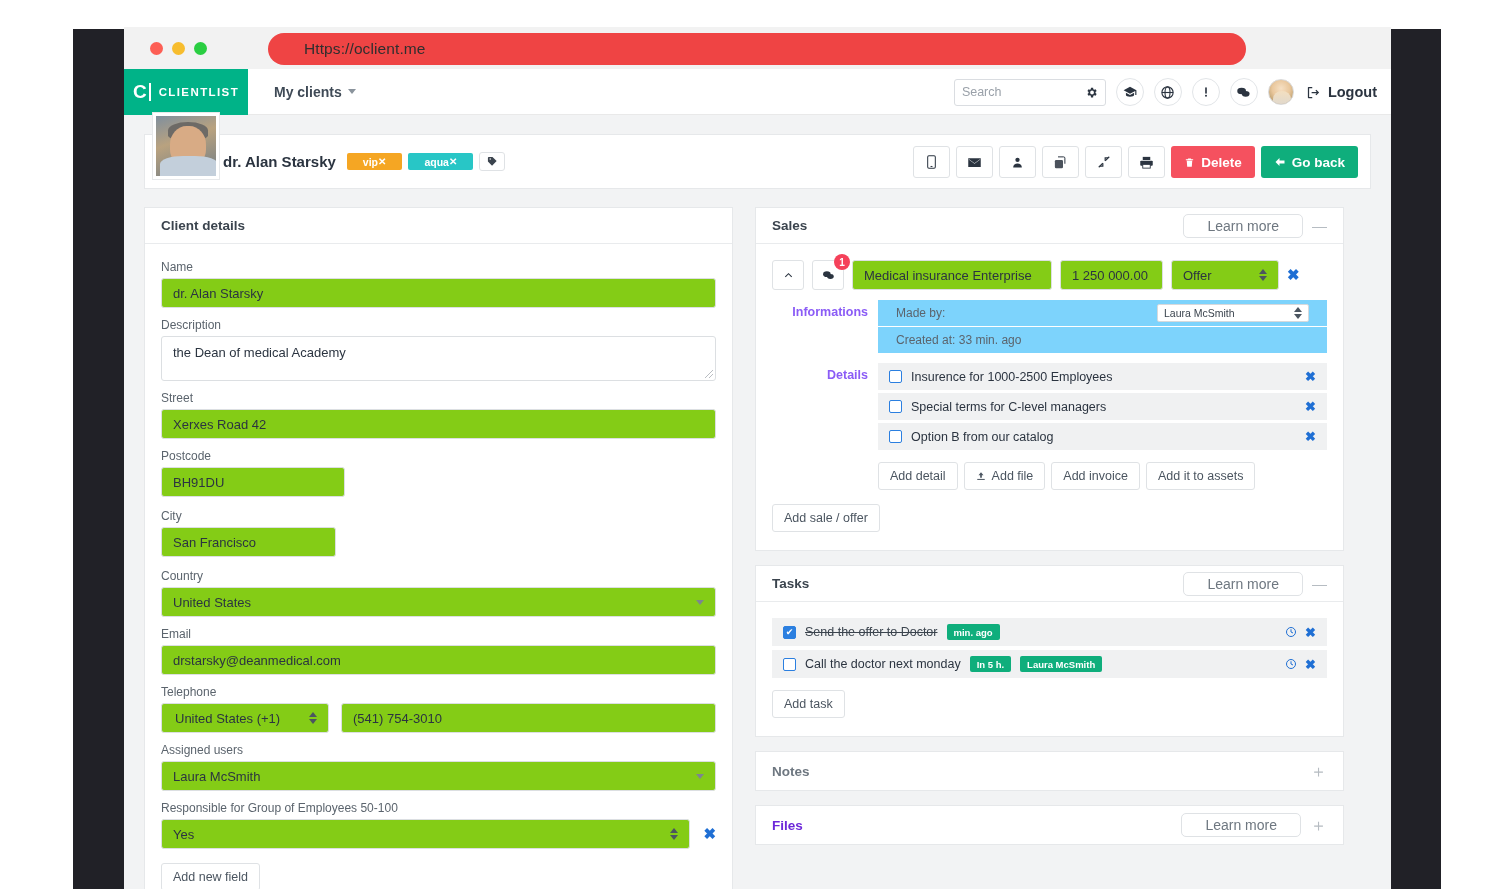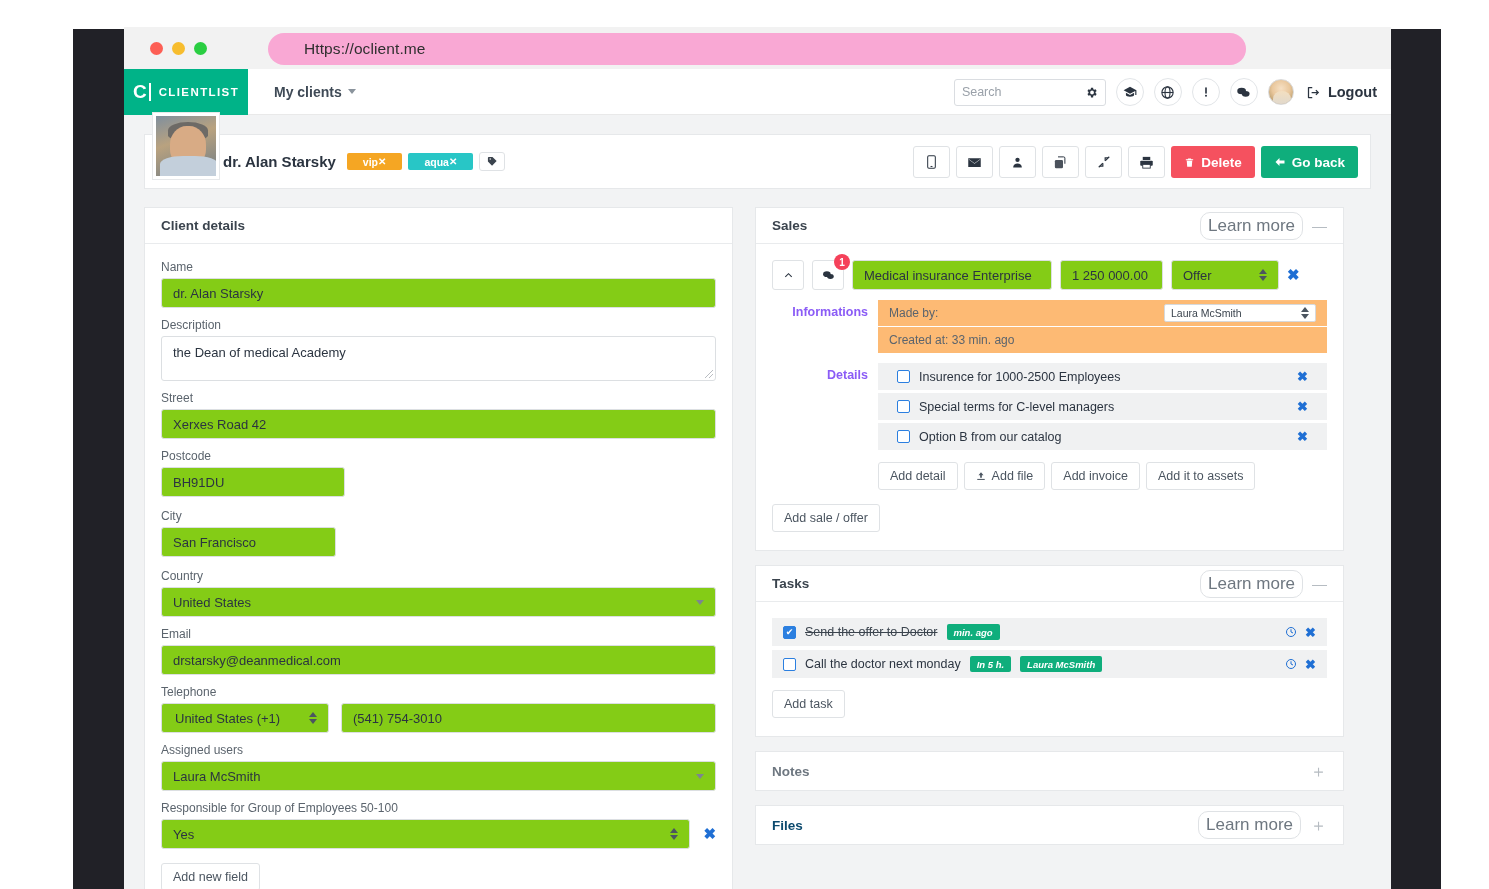--- a/index.html
+++ b/index.html
@@ -36,7 +36,7 @@
   .urlbar {
     position: absolute; left: 144px; top: 6px;
     width: 978px; height: 32px;
-    background: #f9a8d4; border-radius: 16px;
+    background: #ef4444; border-radius: 16px;
     display: flex; align-items: center; padding-left: 36px;
     font-size: 15.5px; color: #2f2f2f;
     letter-spacing: 0.1px;

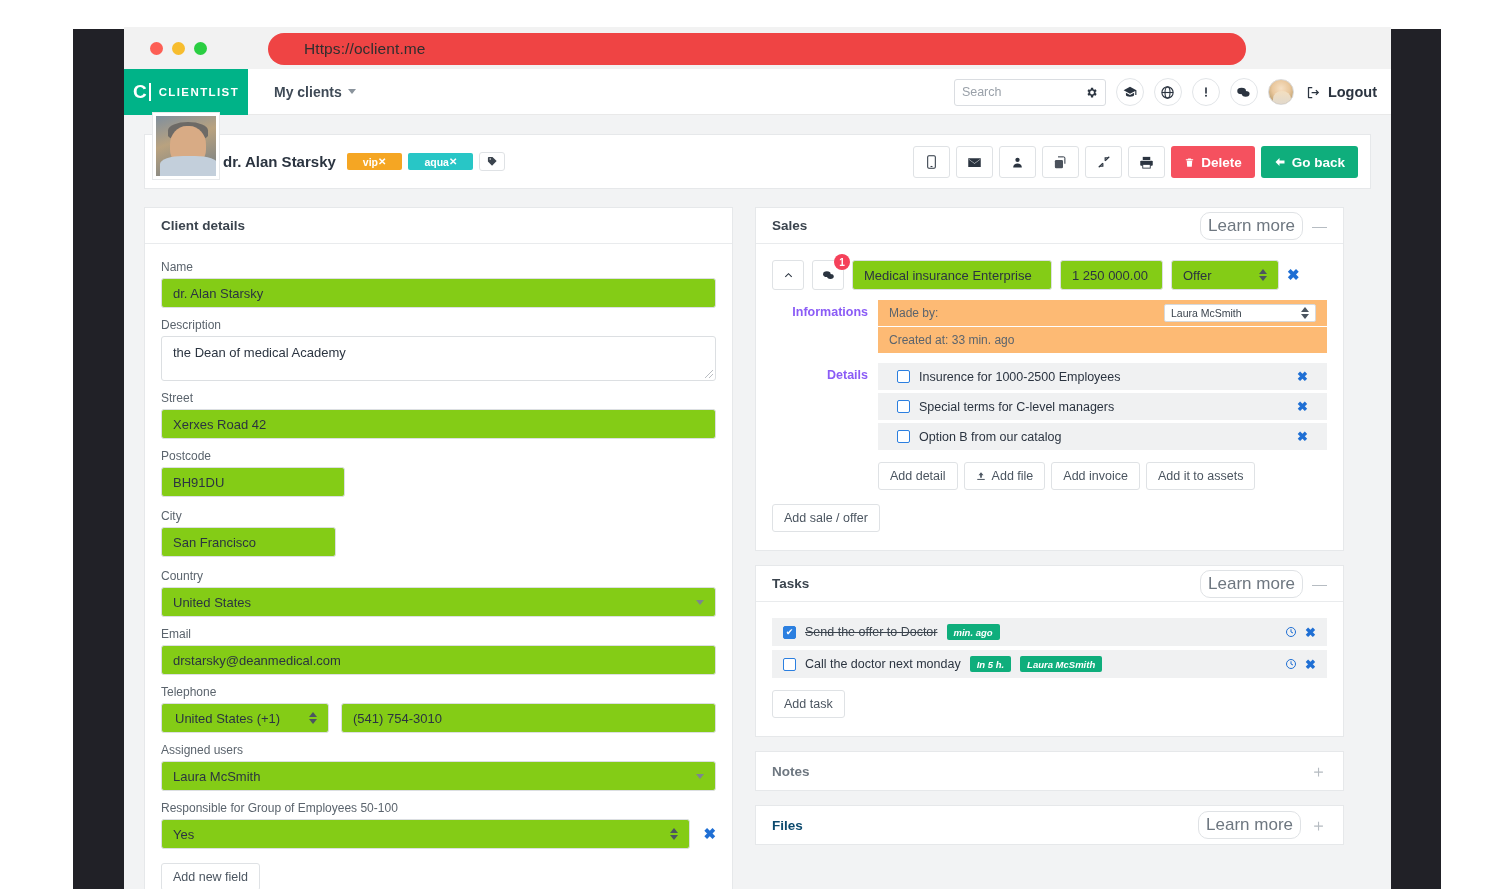--- a/index.html
+++ b/index.html
@@ -158,8 +158,8 @@
   .card-title { font-size: 13.5px; color:#3b444e; font-weight:600; }
   .head-right { display:flex; align-items:center; gap:9px; }
   .learn-more {
-    font-size:17px;color:#6e7780;border:1px solid #dfe2e5;border-radius:10px;
-    padding: 3px 7px; background:#fff;
+    font-size:14px;color:#6e7780;border:1px solid #dfe2e5;border-radius:5px;
+    padding: 3px 23px; background:#fff;
   }
   .mini-ico { color:#b6bcc2; font-size:15px; line-height:1; }
   .card-body { padding: 16px 16px 18px 16px; }

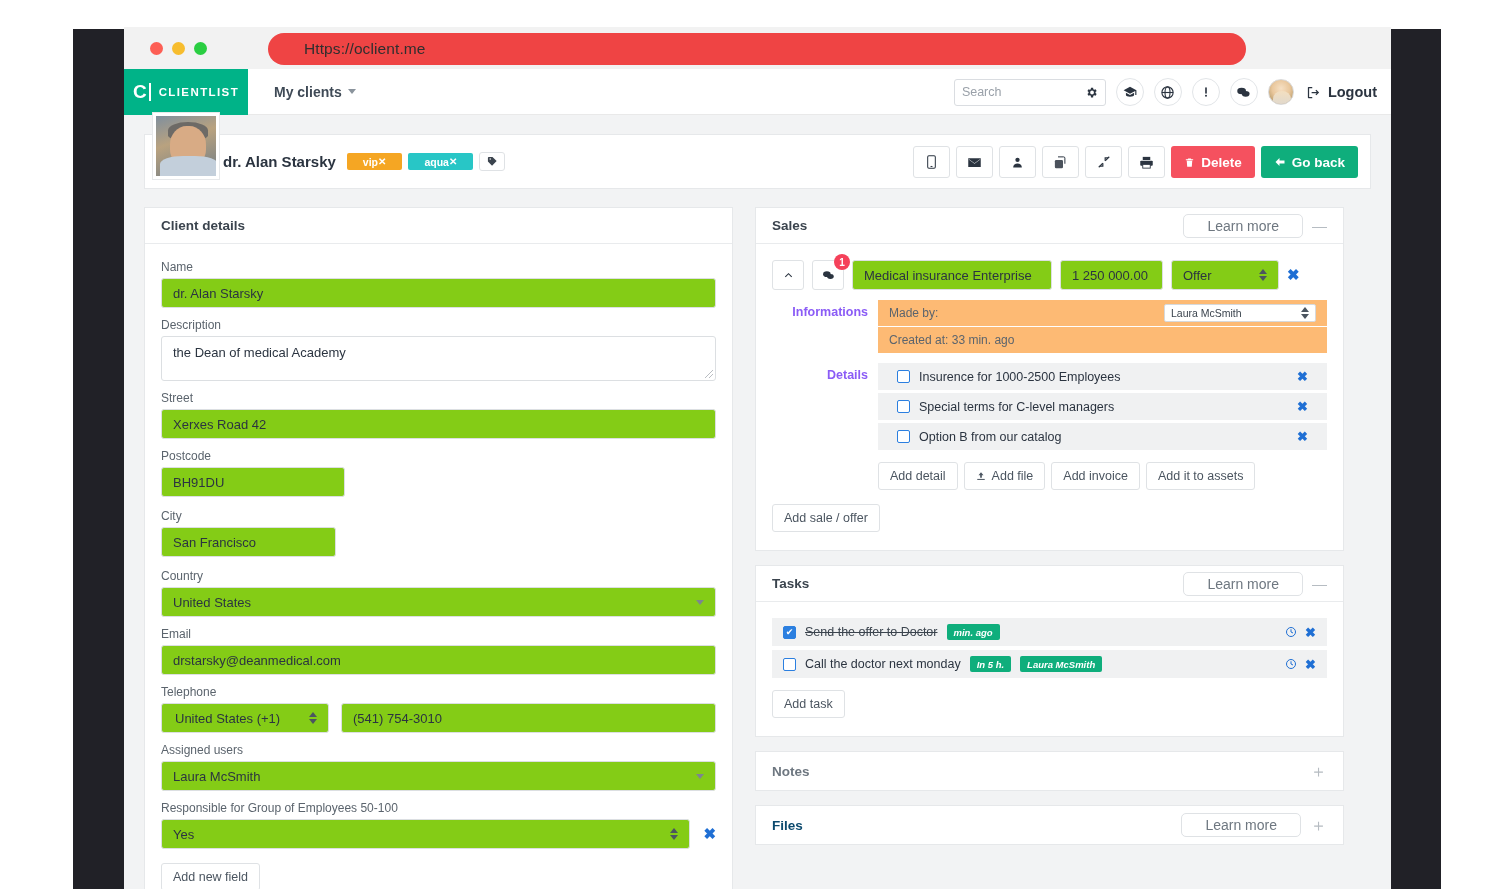--- a/index.html
+++ b/index.html
@@ -231,8 +231,8 @@
   .info-label { width:96px; text-align:right; font-size:12.5px; color:#8b5cf6; font-weight:700; padding-top:5px; }
   .info-block { flex:1; }
   .info-line {
-    background:#fdba74; height:26px; display:flex; align-items:center;
-    padding: 0 11px; font-size:12px; color:#5b646d; margin-bottom: 1px;
+    background:#7dd3fc; height:26px; display:flex; align-items:center;
+    padding: 0 18px; font-size:12px; color:#5b646d; margin-bottom: 1px;
     justify-content: space-between;
     text-align: right;
   }

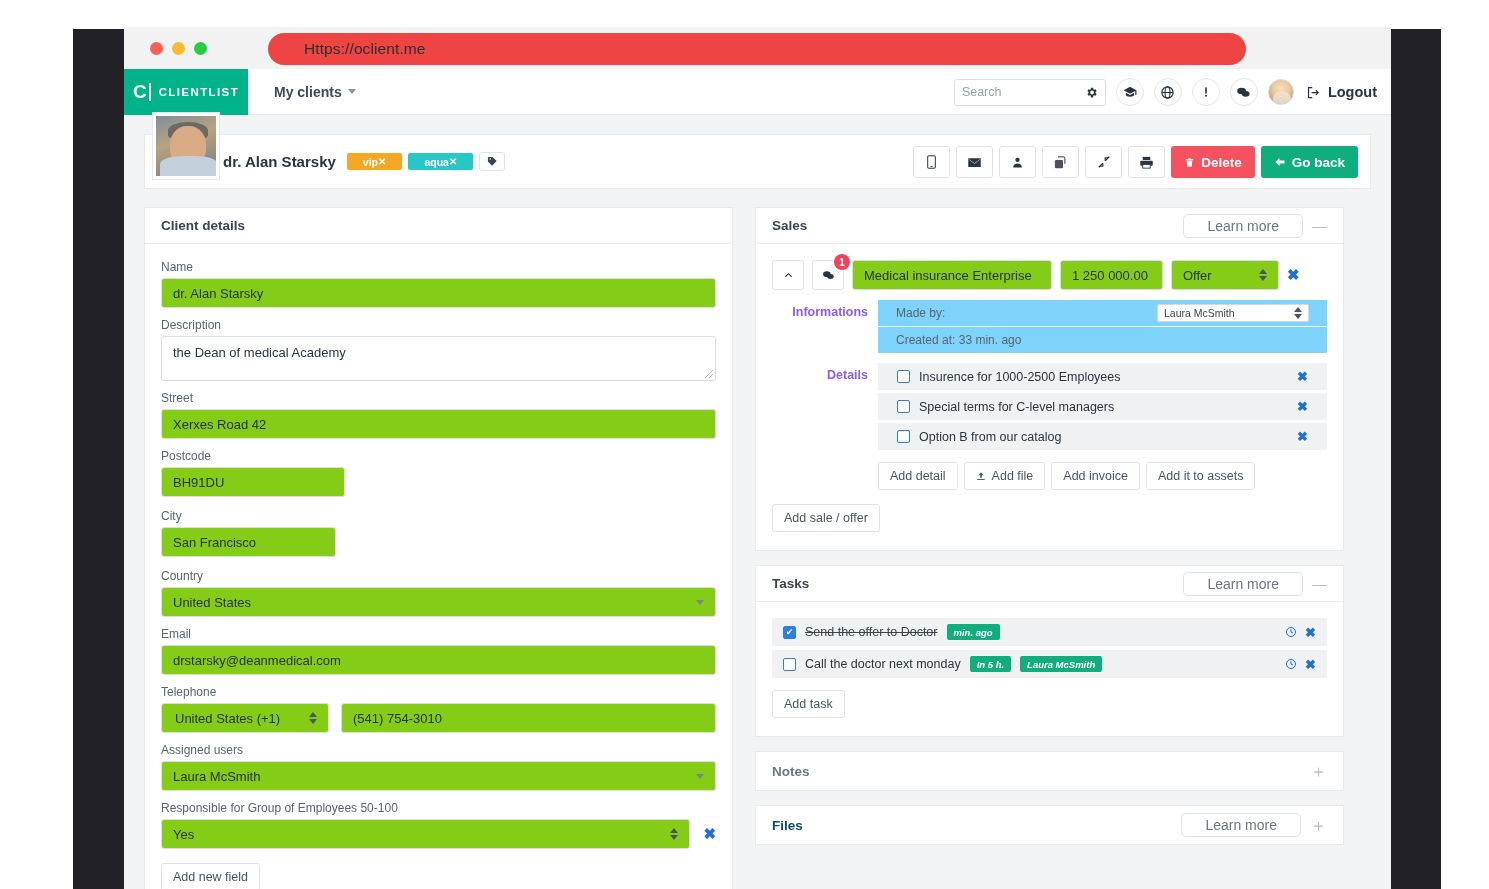--- a/index.html
+++ b/index.html
@@ -242,7 +242,7 @@
   }
   .detail-line {
     background:#f0f1f2; height:27px; display:flex; align-items:center;
-    padding: 0 19px; font-size:12.5px; color:#2b3440; margin-bottom: 3px;
+    padding: 0 11px; font-size:12.5px; color:#2b3440; margin-bottom: 3px;
     gap:9px;
   }
   .cb-blue {

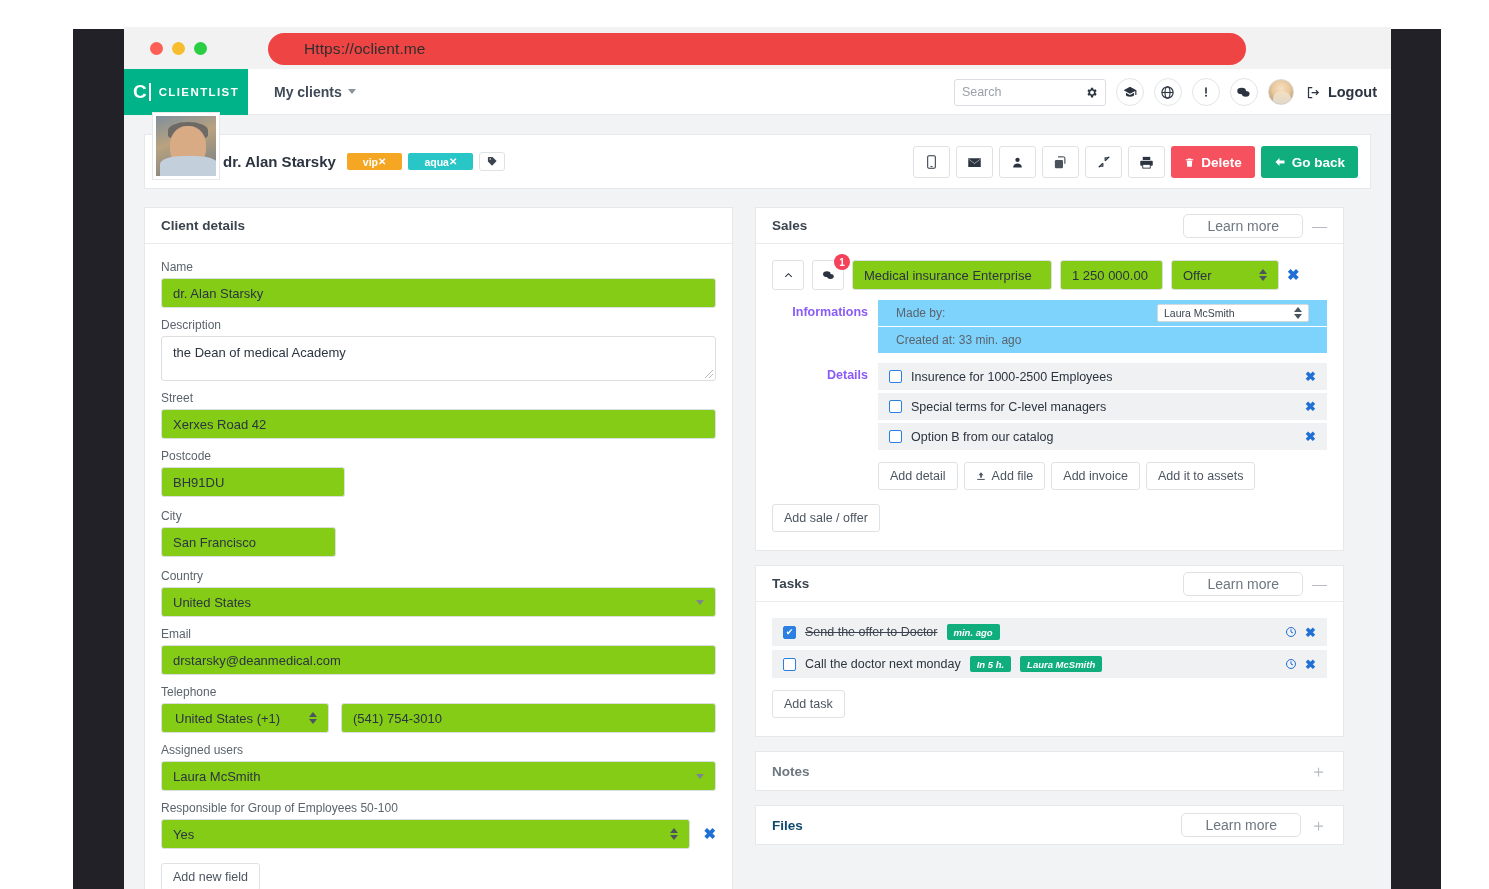--- a/index.html
+++ b/index.html
@@ -259,7 +259,7 @@
   .task-done { text-decoration: line-through; color:#3b444e; }
   .chip {
     height:16px;padding:0 7px;border-radius:2px;background:#0fae7c;color:#fff;
-    font-size:9.5px;font-weight:700;display:flex;align-items:center;font-style:italic;
+    font-size:9.5px;font-weight:700;display:flex;align-items:center;
   }
   .task-icons { margin-left:auto; display:flex; align-items:center; gap:8px; }
   .clock-ico { color:#1f6fd4; font-size:12px; }

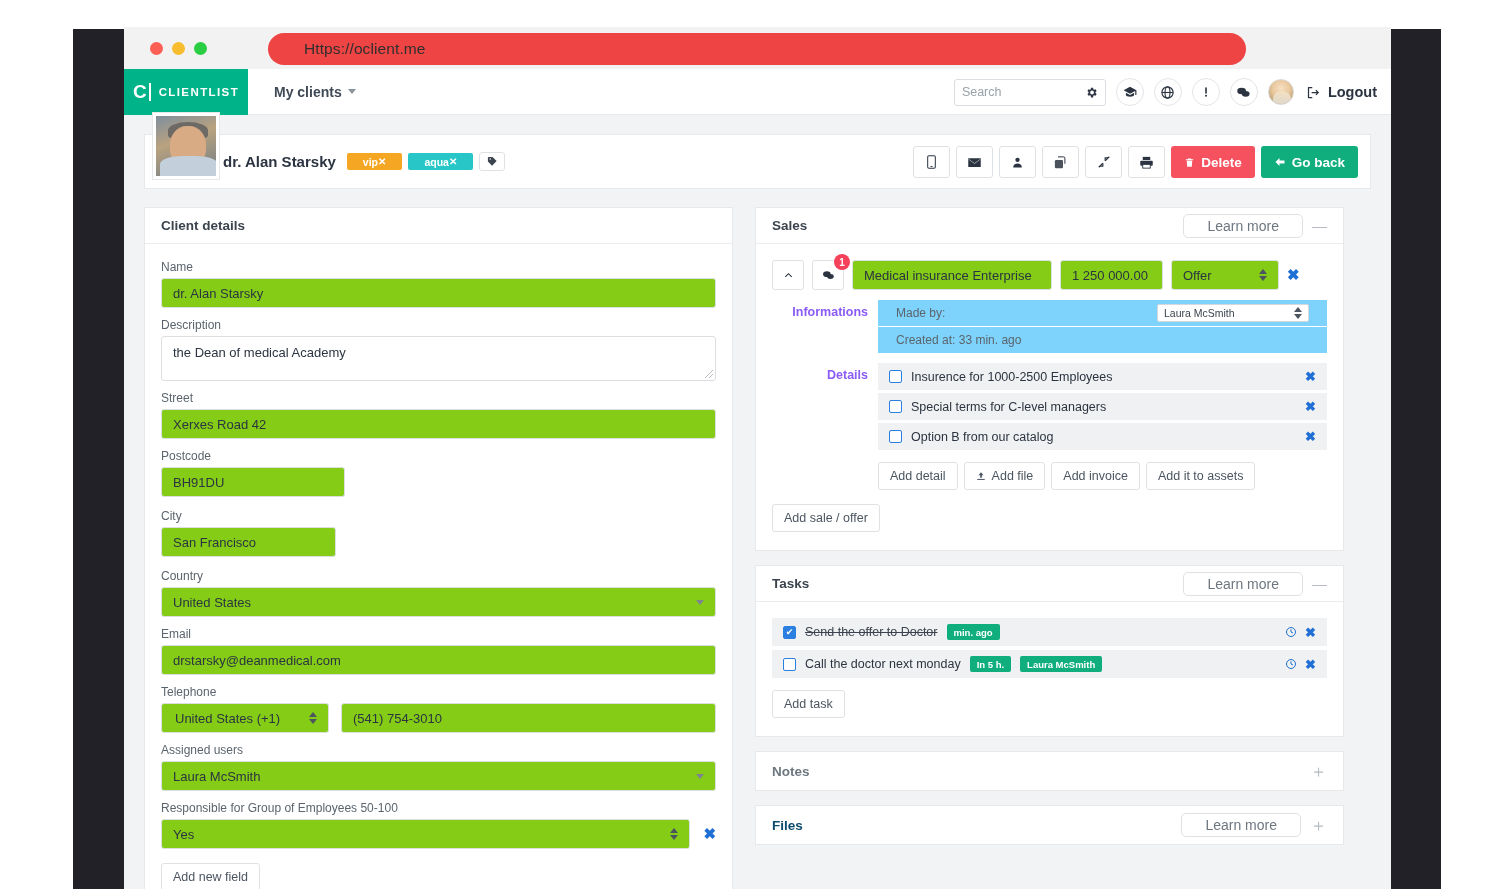--- a/index.html
+++ b/index.html
@@ -676,7 +676,7 @@
           </div>
 
           <div class="panel-collapsed">
-            <span class="card-title" style="color:#0c4a6e">Files</span>
+            <span class="card-title" style="color:#6d28d9">Files</span>
             <span class="head-right">
               <span class="learn-more">Learn more</span>
               <span class="plus-ico">＋</span>

